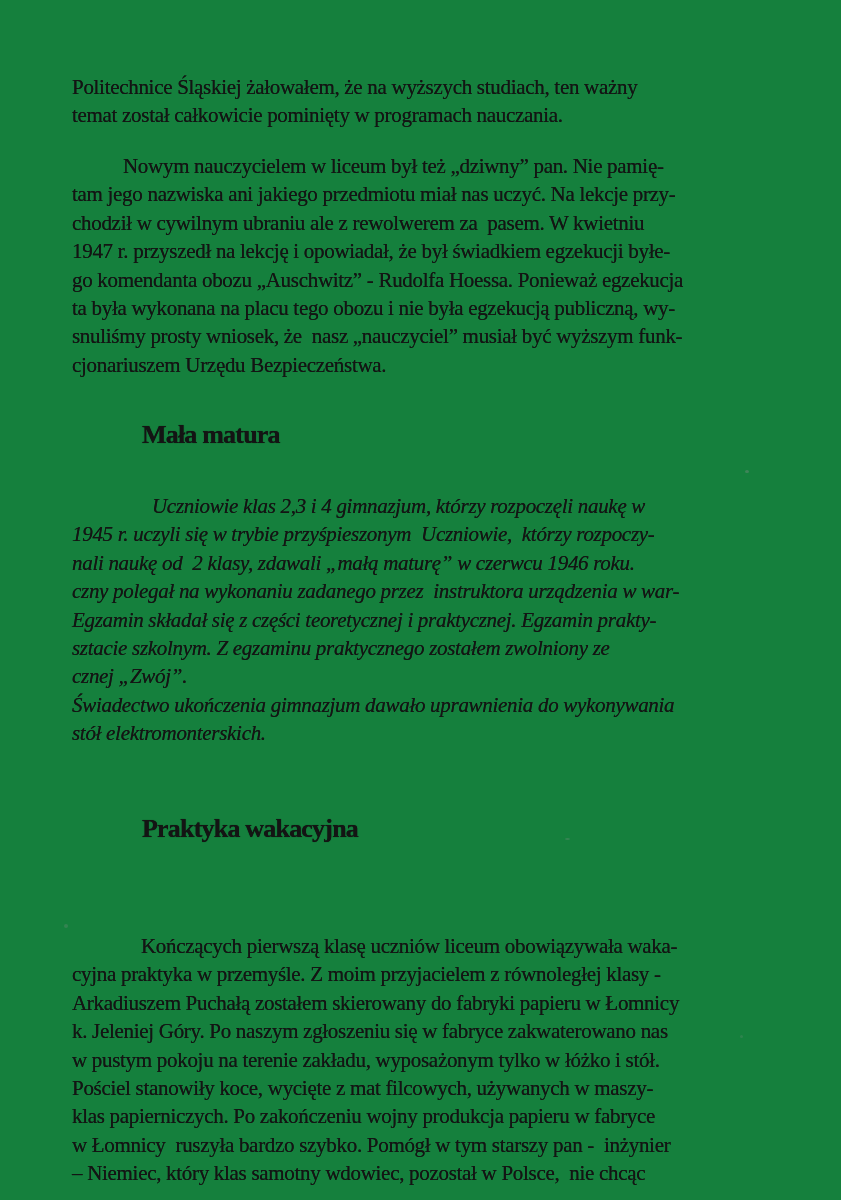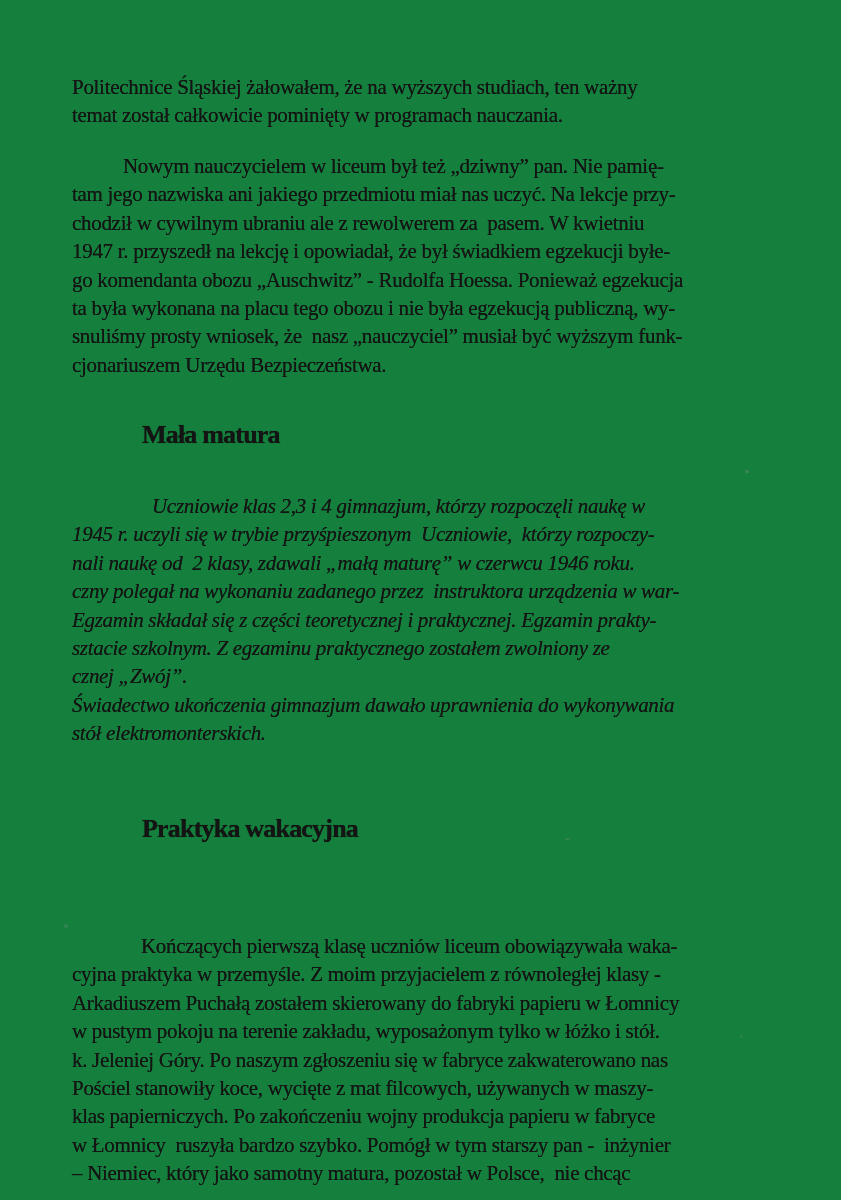--- a/index.html
+++ b/index.html
@@ -99,8 +99,8 @@
       <div class="line">Kończących pierwszą klasę uczniów liceum obowiązywała waka-</div>
       <div class="line">cyjna praktyka w przemyśle. Z moim przyjacielem z równoległej klasy -</div>
       <div class="line">Arkadiuszem Puchałą zostałem skierowany do fabryki papieru w Łomnicy</div>
+      <div class="line">k. Jeleniej Góry. Po naszym zgłoszeniu się w fabryce zakwaterowano nas</div>
       <div class="line">w pustym pokoju na terenie zakładu, wyposażonym tylko w łóżko i stół.</div>
-      <div class="line">k. Jeleniej Góry. Po naszym zgłoszeniu się w fabryce zakwaterowano nas</div>
       <div class="line">Pościel stanowiły koce, wycięte z mat filcowych, używanych w maszy-</div>
       <div class="line">klas papierniczych. Po zakończeniu wojny produkcja papieru w fabryce</div>
       <div class="line">w Łomnicy  ruszyła bardzo szybko. Pomógł w tym starszy pan -  inżynier</div>

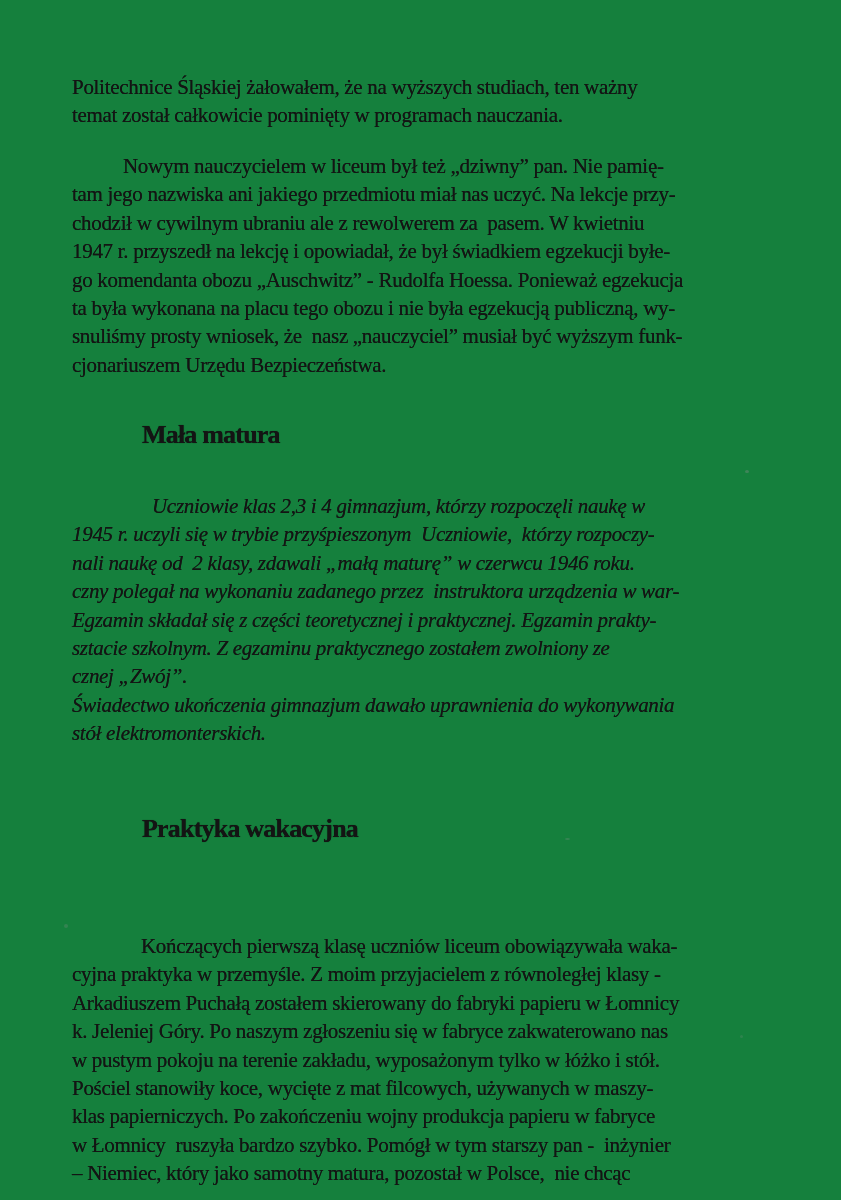--- a/index.html
+++ b/index.html
@@ -104,7 +104,7 @@
       <div class="line">Pościel stanowiły koce, wycięte z mat filcowych, używanych w maszy-</div>
       <div class="line">klas papierniczych. Po zakończeniu wojny produkcja papieru w fabryce</div>
       <div class="line">w Łomnicy  ruszyła bardzo szybko. Pomógł w tym starszy pan -  inżynier</div>
-      <div class="line">– Niemiec, który jako samotny matura, pozostał w Polsce,  nie chcąc</div>
+      <div class="line">– Niemiec, który klas samotny wdowiec, pozostał w Polsce,  nie chcąc</div>
     </div>
 
   <div class="speck speck-1"></div>

